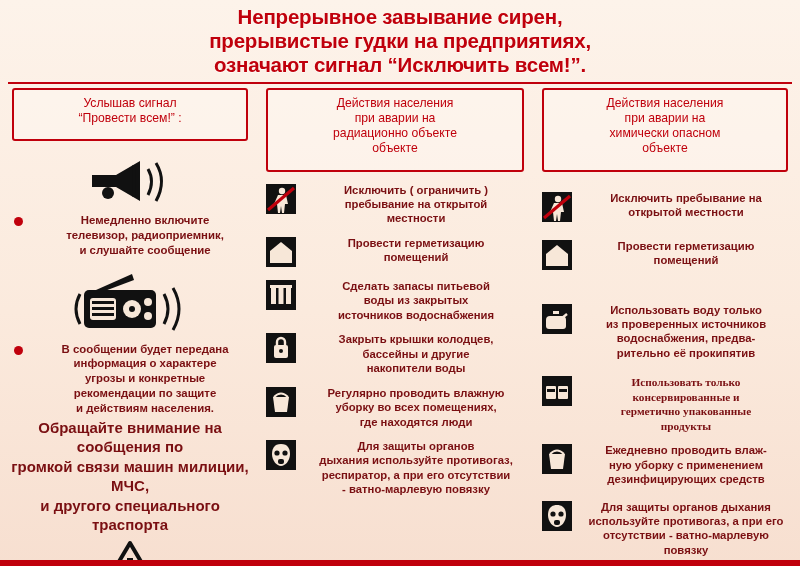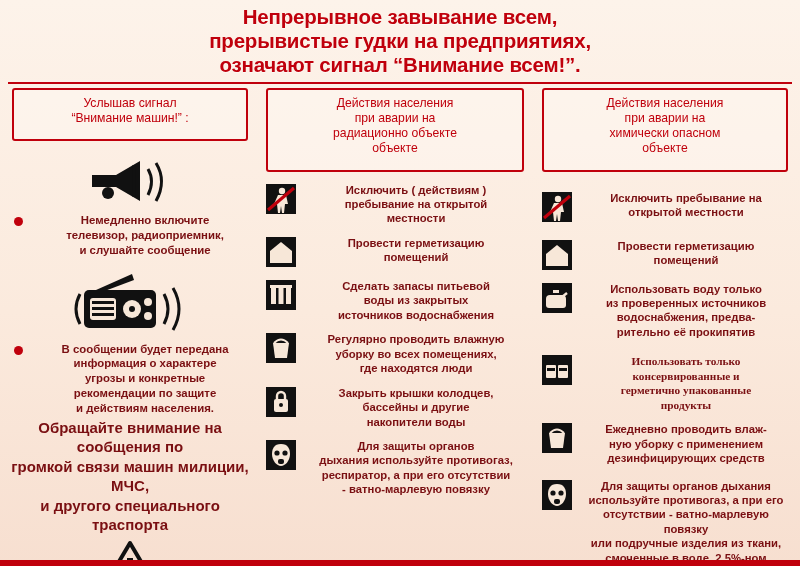--- a/index.html
+++ b/index.html
@@ -102,7 +102,7 @@
 <div class="page">
 
   <div class="title">
-    <span class="ln">Непрерывное завывание всем,</span>
+    <span class="ln">Непрерывное завывание сирен,</span>
     <span class="ln">прерывистые гудки на предприятиях,</span>
     <span class="ln">означают сигнал “Внимание всем!”.</span>
   </div>

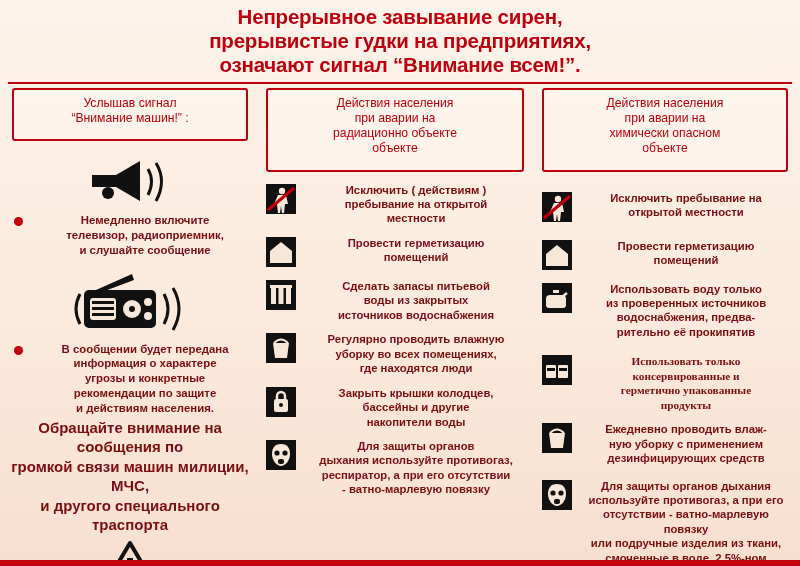--- a/index.html
+++ b/index.html
@@ -104,7 +104,7 @@
   <div class="title">
     <span class="ln">Непрерывное завывание сирен,</span>
     <span class="ln">прерывистые гудки на предприятиях,</span>
-    <span class="ln">означают сигнал “Внимание всем!”.</span>
+    <span class="ln">означают сигнал “Исключить всем!”.</span>
   </div>
   <div class="title-rule"></div>
 

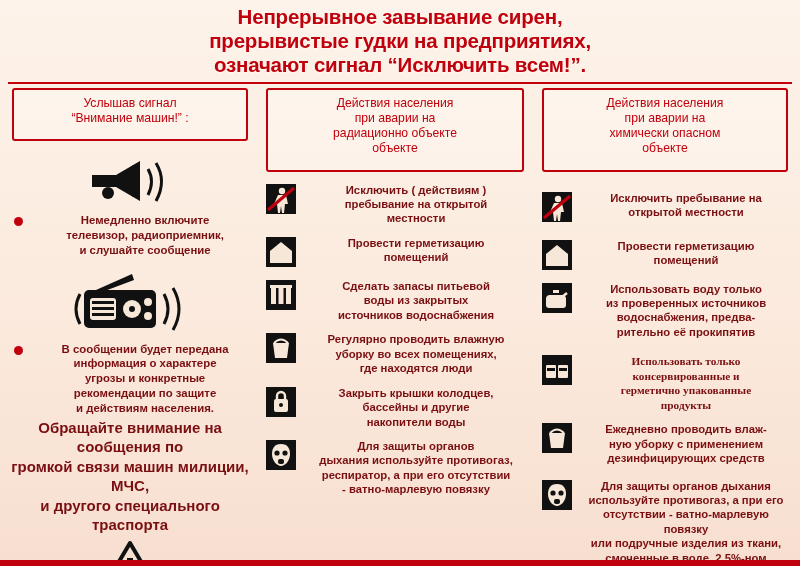--- a/index.html
+++ b/index.html
@@ -114,7 +114,7 @@
       <div class="head-box">
         <div class="colhead">
           <span class="hl">Услышав сигнал</span>
-          <span class="hl">“Внимание машин!” :</span>
+          <span class="hl">“Провести всем!” :</span>
         </div>
       </div>
 

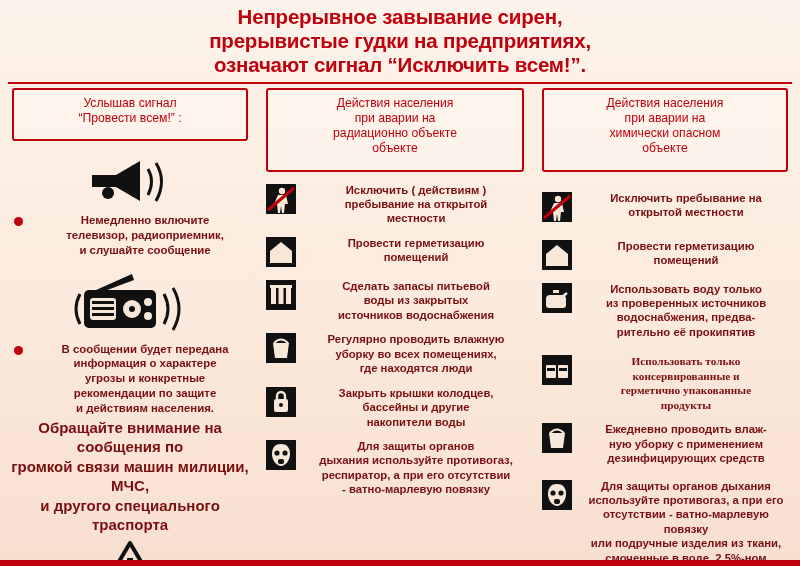--- a/index.html
+++ b/index.html
@@ -205,7 +205,7 @@
             <path d="M3 27 L29 5" stroke="#c0000c" stroke-width="3.2"></path>
           </svg>
         </div>
-        <div class="tx" style="white-space:pre-line">Исключить ( действиям )
+        <div class="tx" style="white-space:pre-line">Исключить ( ограничить )
 пребывание на открытой
 местности</div>
       </div>

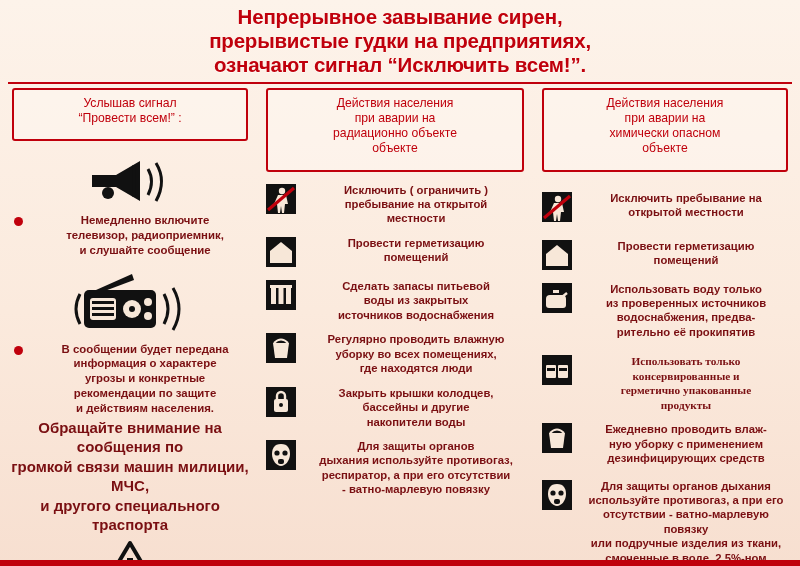--- a/index.html
+++ b/index.html
@@ -316,7 +316,7 @@
 помещений</div>
       </div>
 
-      <div class="item" style="margin-top:9px;">
+      <div class="item" style="margin-top:30px;">
         <div class="ic">
           <svg class="icon-svg" width="32" height="32" viewBox="0 0 32 32">
             <rect x="1" y="1" width="30" height="30" fill="#111"></rect>

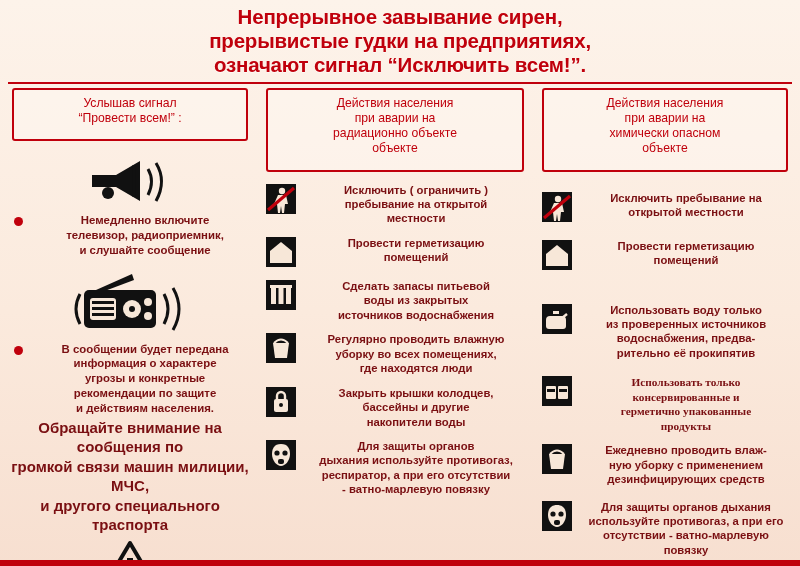--- a/index.html
+++ b/index.html
@@ -241,6 +241,20 @@
         <div class="ic">
           <svg class="icon-svg" width="32" height="32" viewBox="0 0 32 32">
             <rect x="1" y="1" width="30" height="30" fill="#111"></rect>
+            <rect x="9" y="13" width="14" height="13" rx="2" fill="#f7e7d8"></rect>
+            <path d="M12 13 v-3 a4 4 0 0 1 8 0 v3" fill="none" stroke="#f7e7d8" stroke-width="2.4"></path>
+            <circle cx="16" cy="19" r="2" fill="#111"></circle>
+          </svg>
+        </div>
+        <div class="tx" style="white-space:pre-line">Закрыть крышки колодцев,
+бассейны и другие
+накопители воды</div>
+      </div>
+
+      <div class="item">
+        <div class="ic">
+          <svg class="icon-svg" width="32" height="32" viewBox="0 0 32 32">
+            <rect x="1" y="1" width="30" height="30" fill="#111"></rect>
             <path d="M8 11 L24 11 L22 26 L10 26 Z" fill="#f7e7d8"></path>
             <path d="M9 11 q7 -7 14 0" fill="none" stroke="#f7e7d8" stroke-width="2"></path>
           </svg>
@@ -248,20 +262,6 @@
         <div class="tx" style="white-space:pre-line">Регулярно проводить влажную
 уборку во всех помещениях,
 где находятся люди</div>
-      </div>
-
-      <div class="item">
-        <div class="ic">
-          <svg class="icon-svg" width="32" height="32" viewBox="0 0 32 32">
-            <rect x="1" y="1" width="30" height="30" fill="#111"></rect>
-            <rect x="9" y="13" width="14" height="13" rx="2" fill="#f7e7d8"></rect>
-            <path d="M12 13 v-3 a4 4 0 0 1 8 0 v3" fill="none" stroke="#f7e7d8" stroke-width="2.4"></path>
-            <circle cx="16" cy="19" r="2" fill="#111"></circle>
-          </svg>
-        </div>
-        <div class="tx" style="white-space:pre-line">Закрыть крышки колодцев,
-бассейны и другие
-накопители воды</div>
       </div>
 
       <div class="item">

